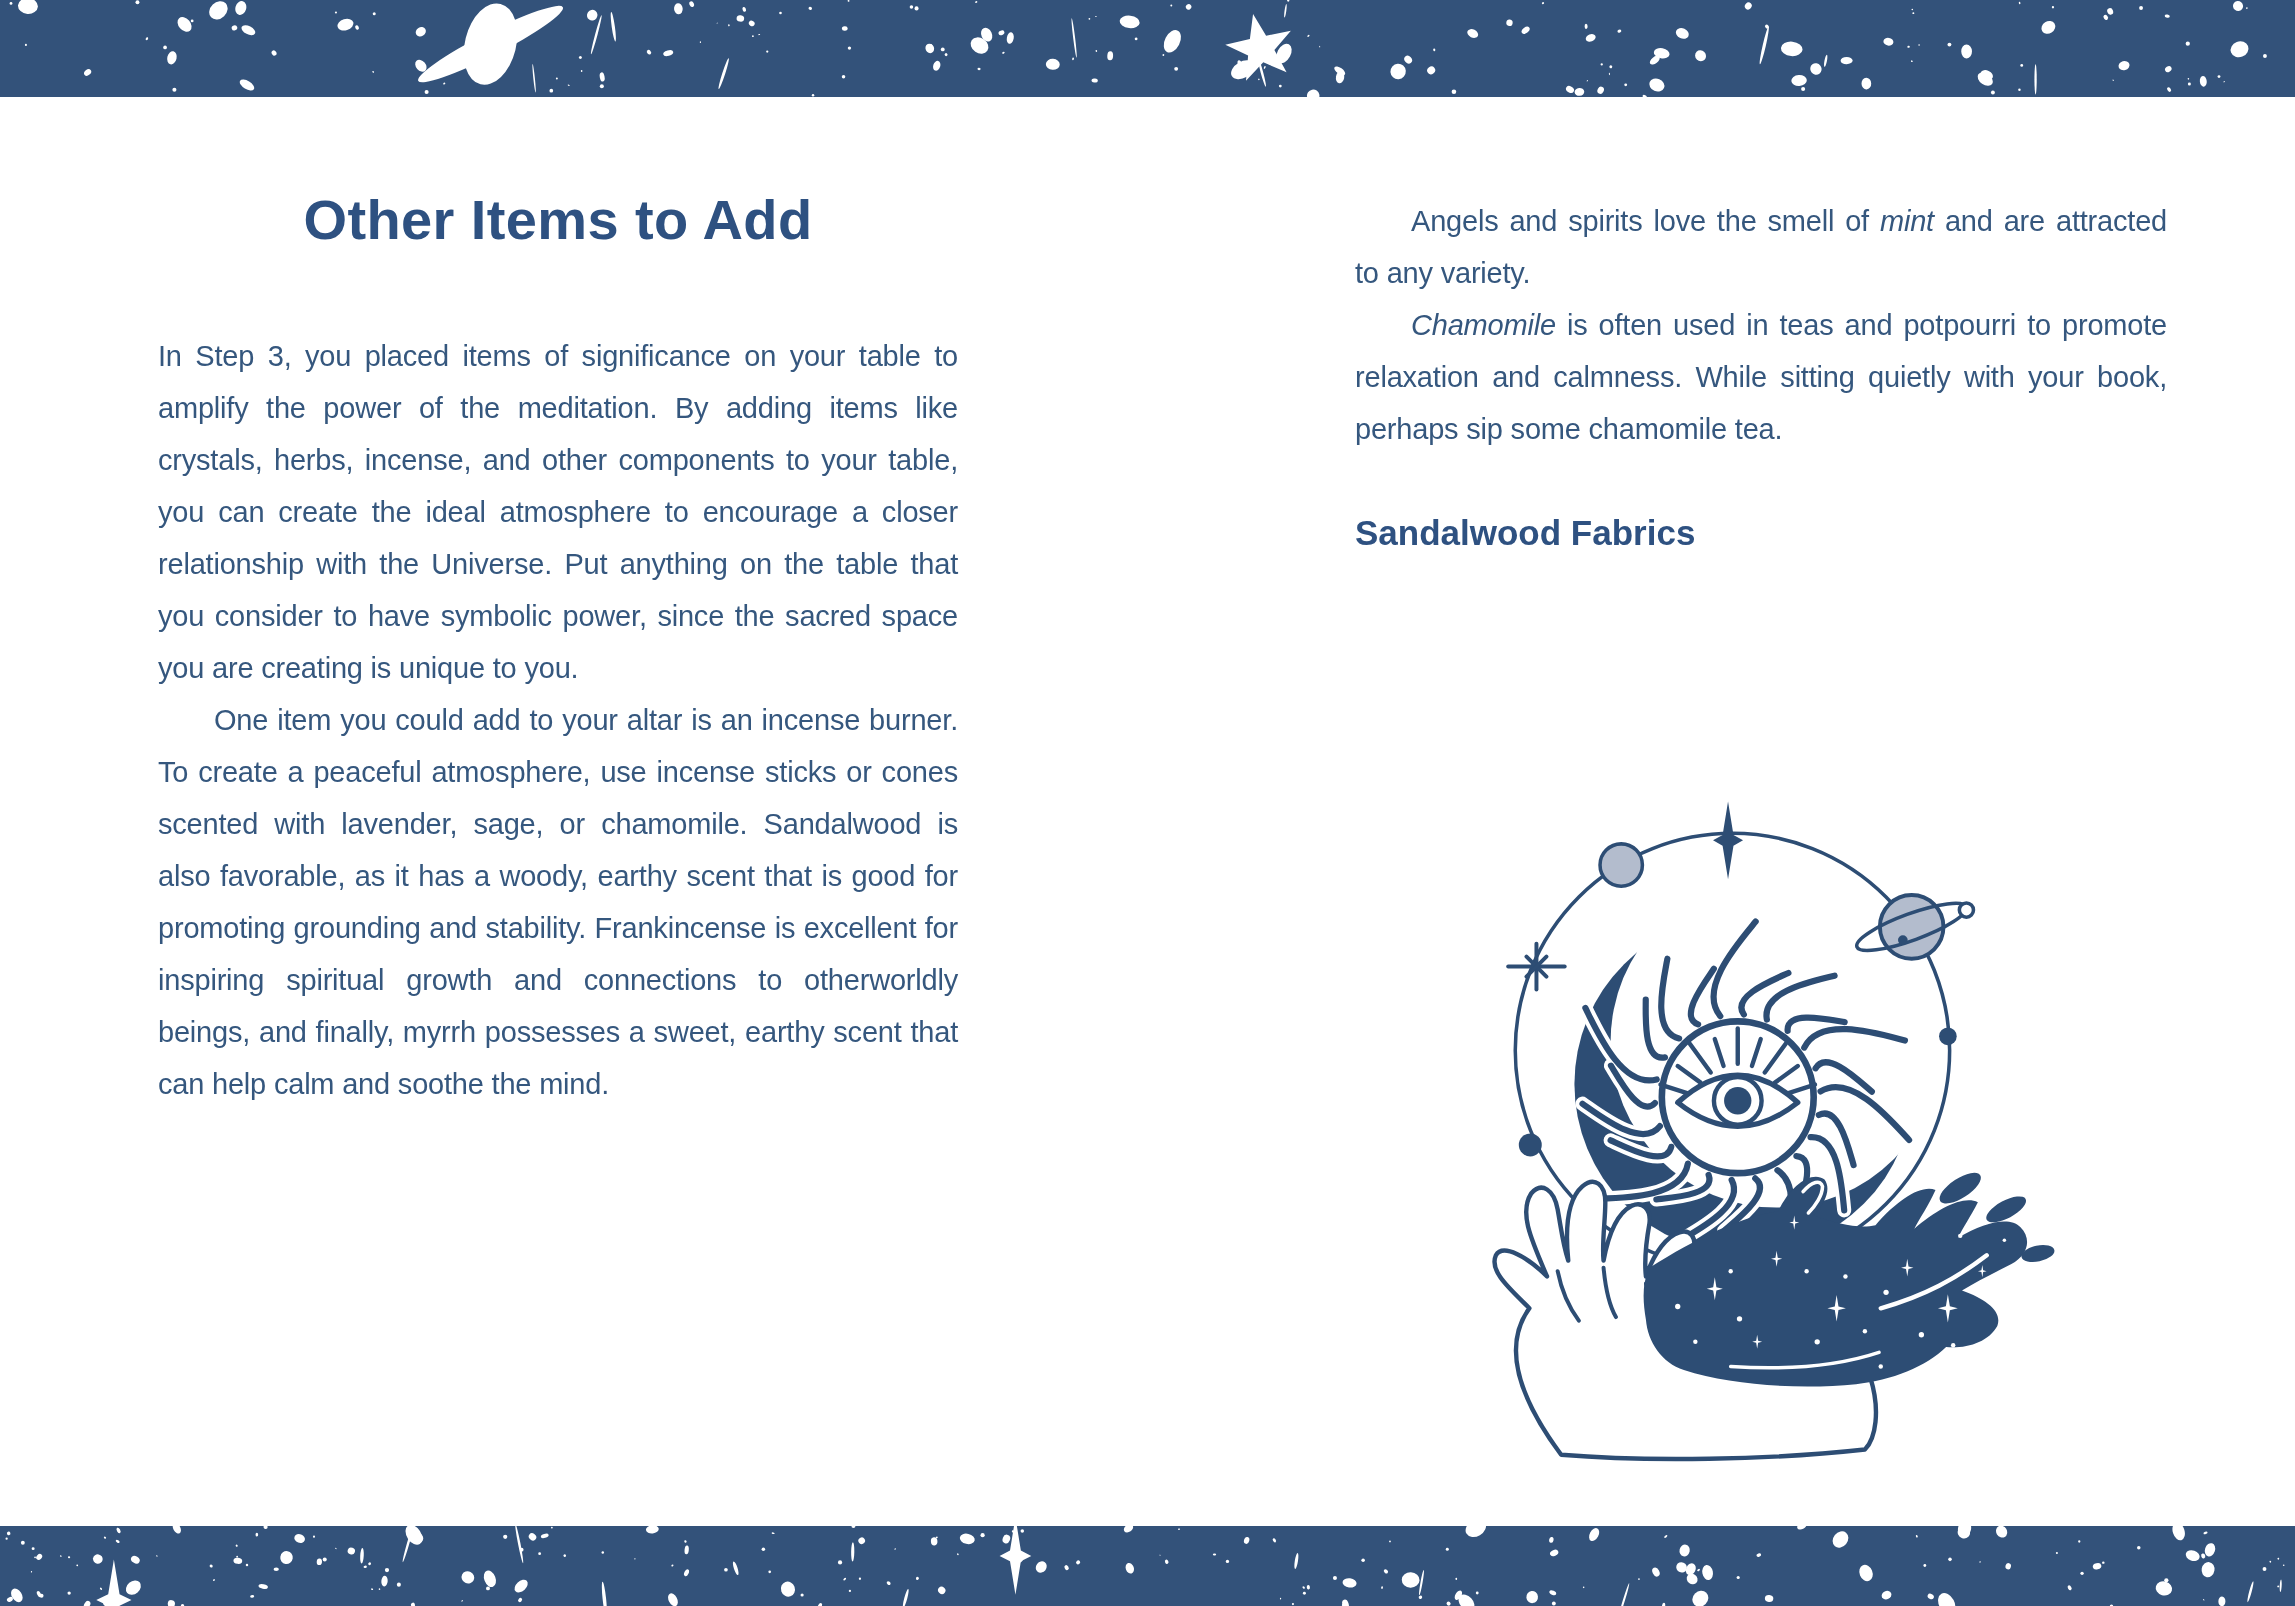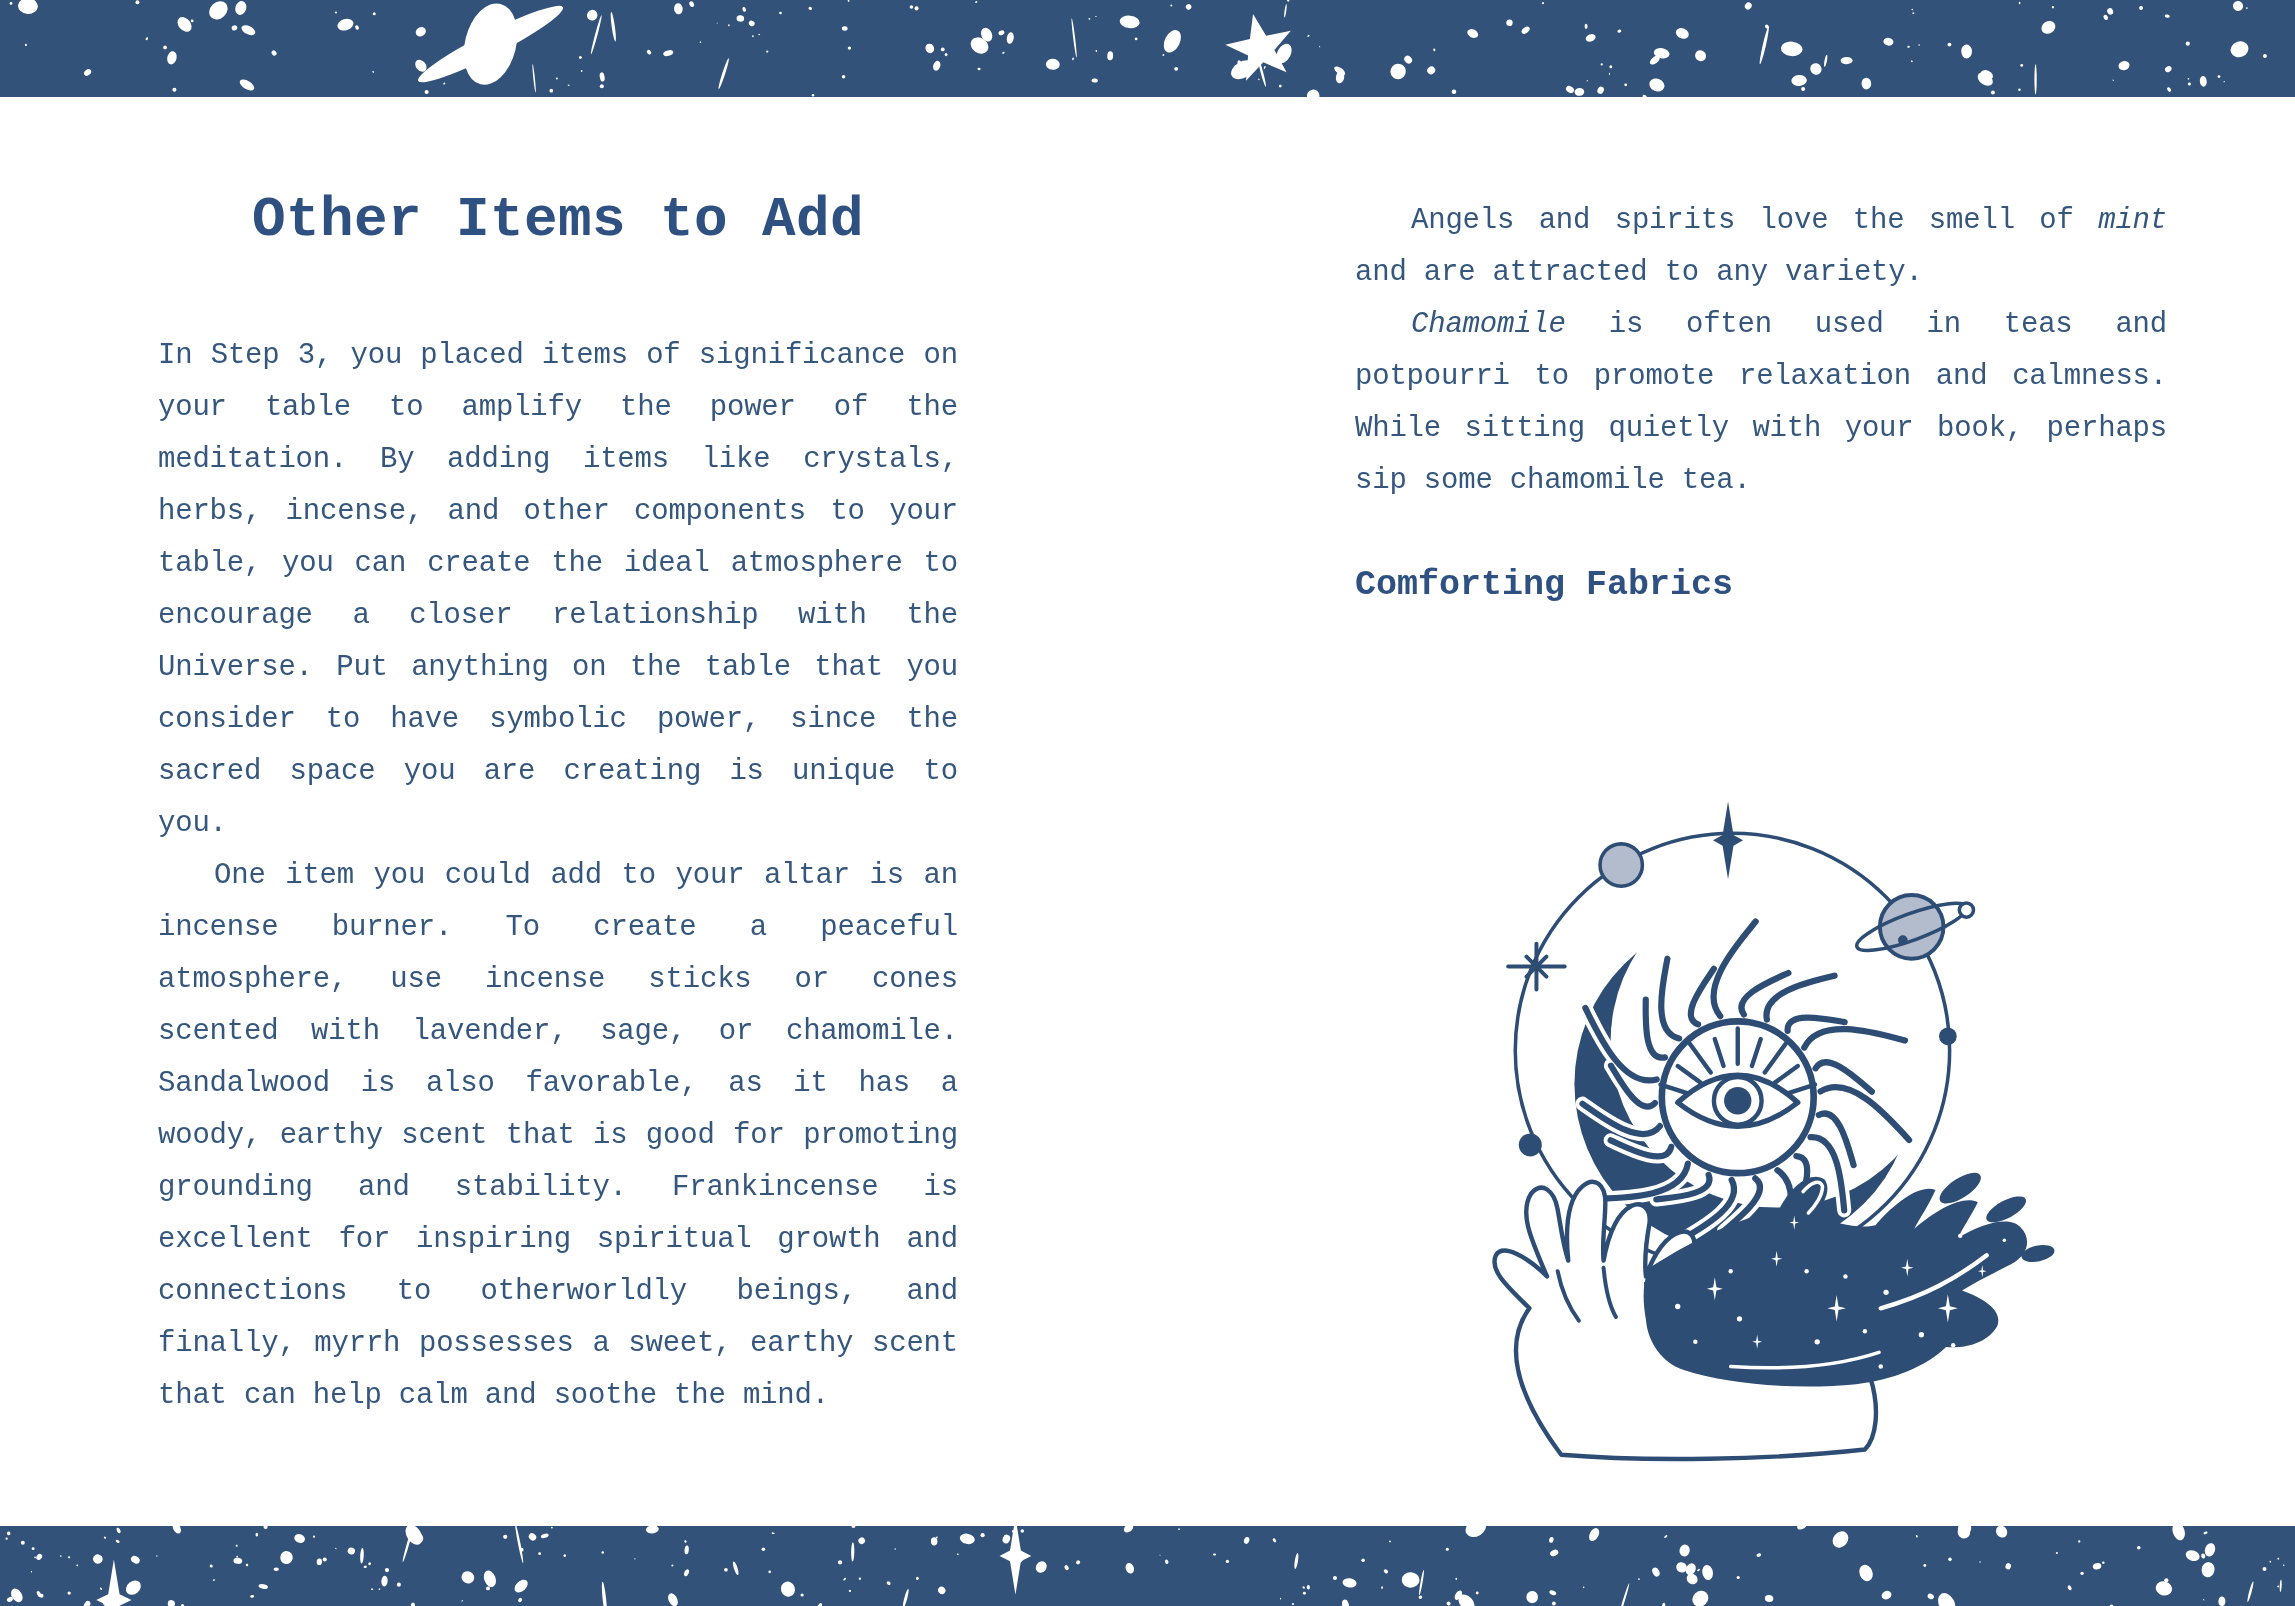--- a/index.html
+++ b/index.html
@@ -7,7 +7,7 @@
     position:relative;
     width:2295px;height:1607px;
     background:#ffffff;
-    font-family:Liberation Mono, monospace;
+    font-family:Liberation Sans, sans-serif;
     overflow:hidden;
   }
   svg.band{position:absolute;left:0;display:block;background:#33527a;}

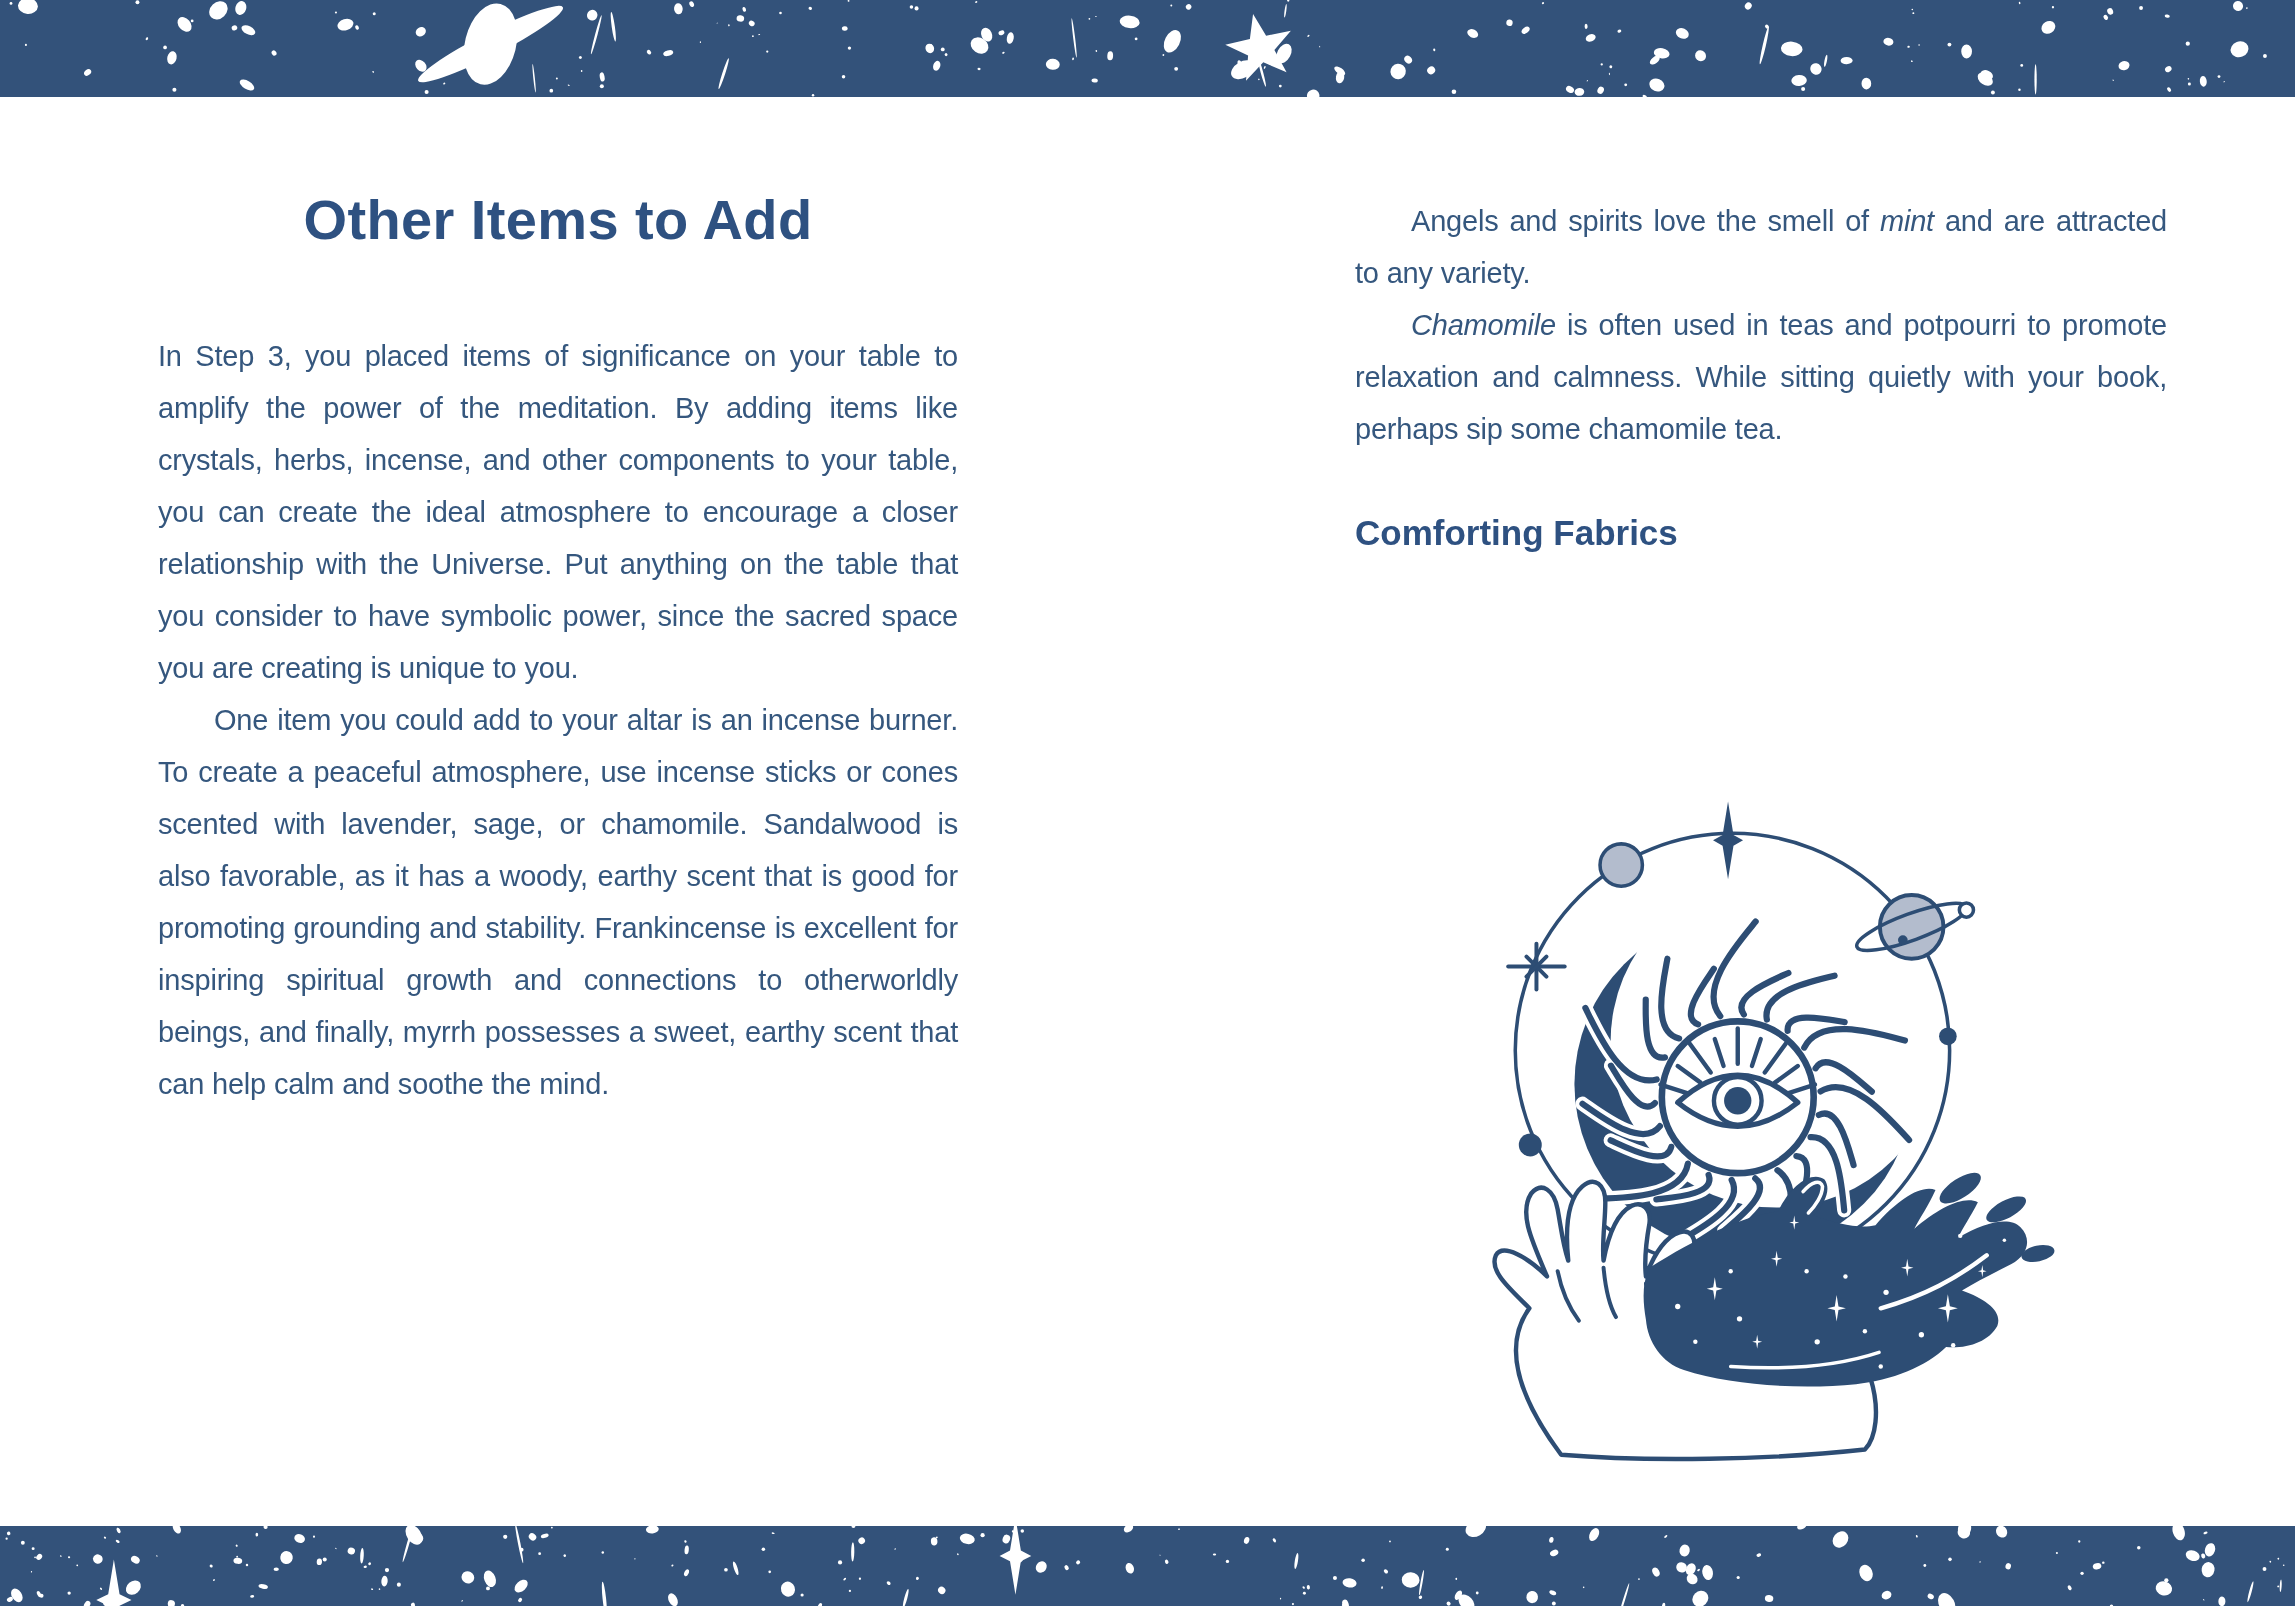--- a/index.html
+++ b/index.html
@@ -237,7 +237,7 @@
   <div class="col col-right">
     <p class="body indent"><span>Angels and spirits love the smell of </span><em>mint</em><span> and are attracted to any variety.</span></p>
     <p class="body indent"><em>Chamomile</em><span> is often used in teas and potpourri to promote relaxation and calmness. While sitting quietly with your book, perhaps sip some chamomile tea.</span></p>
-    <h2 class="subhead">Comforting Fabrics</h2>
+    <h2 class="subhead">Sandalwood Fabrics</h2>
   </div>
 
   <svg id="illustration" width="618" height="689" viewBox="0 0 700 780">

